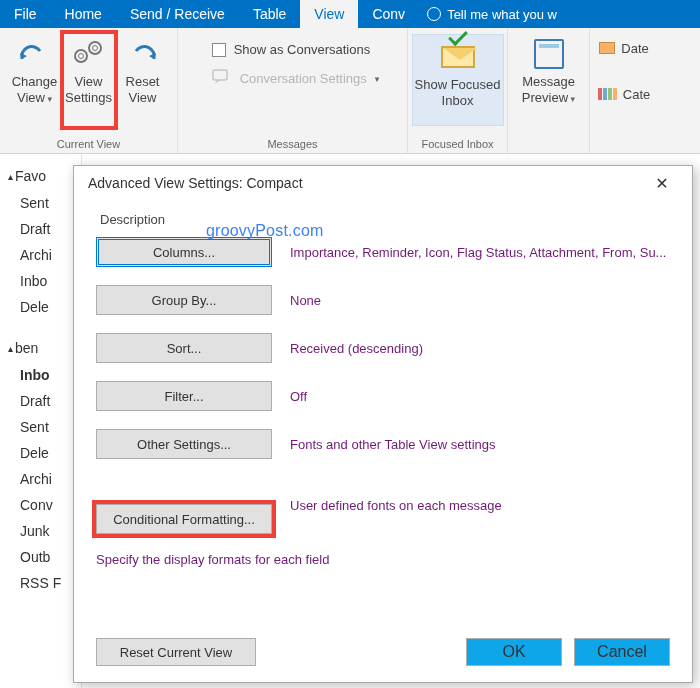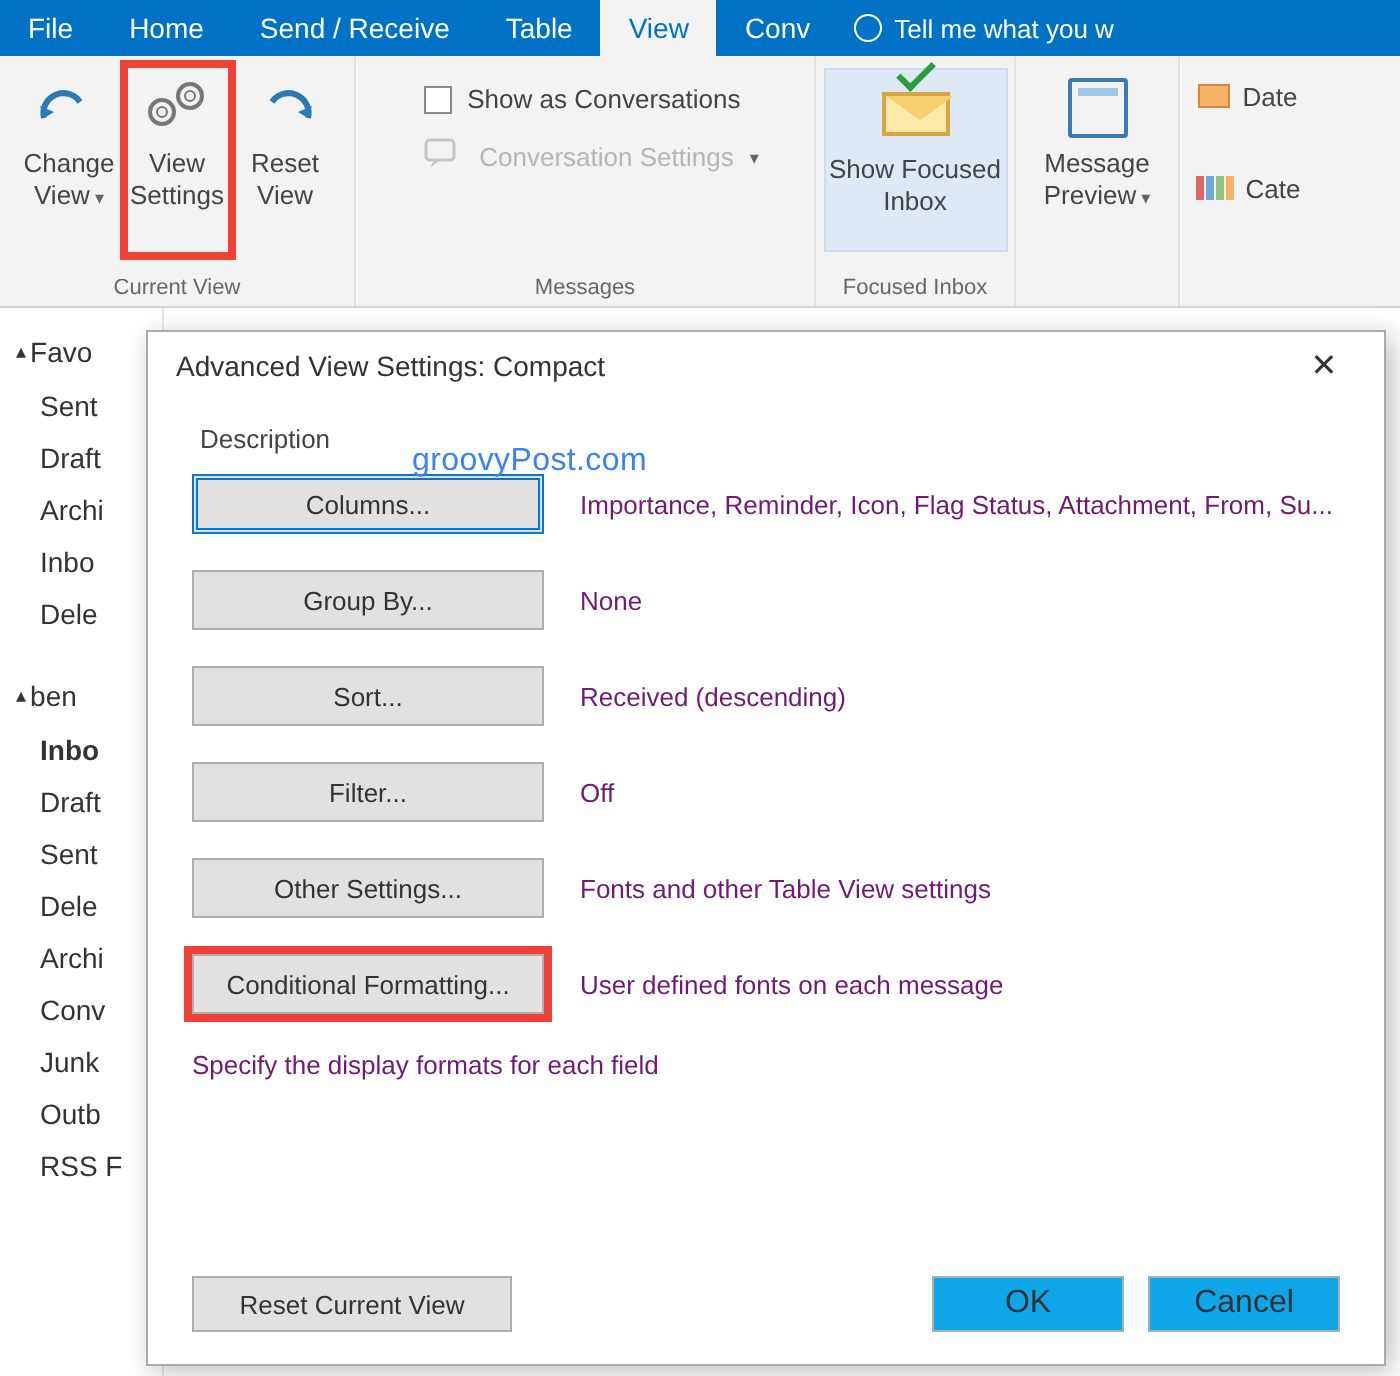--- a/index.html
+++ b/index.html
@@ -181,7 +181,7 @@
     color: #333;
   }
   .dlg-btn.sel { border:1px solid #0078d7; outline:1px solid #0078d7; outline-offset:-3px; }
-  .dlg-btn.hl { outline:4px solid #ef4135; outline-offset:0; }
+  .dlg-btn.hl { outline:4px solid #ef4135; outline-offset:0;margin-top:27px; }
   .row .val { font-size:13px; color:#701a75; }
   .dlg-footer {
     position: absolute;

